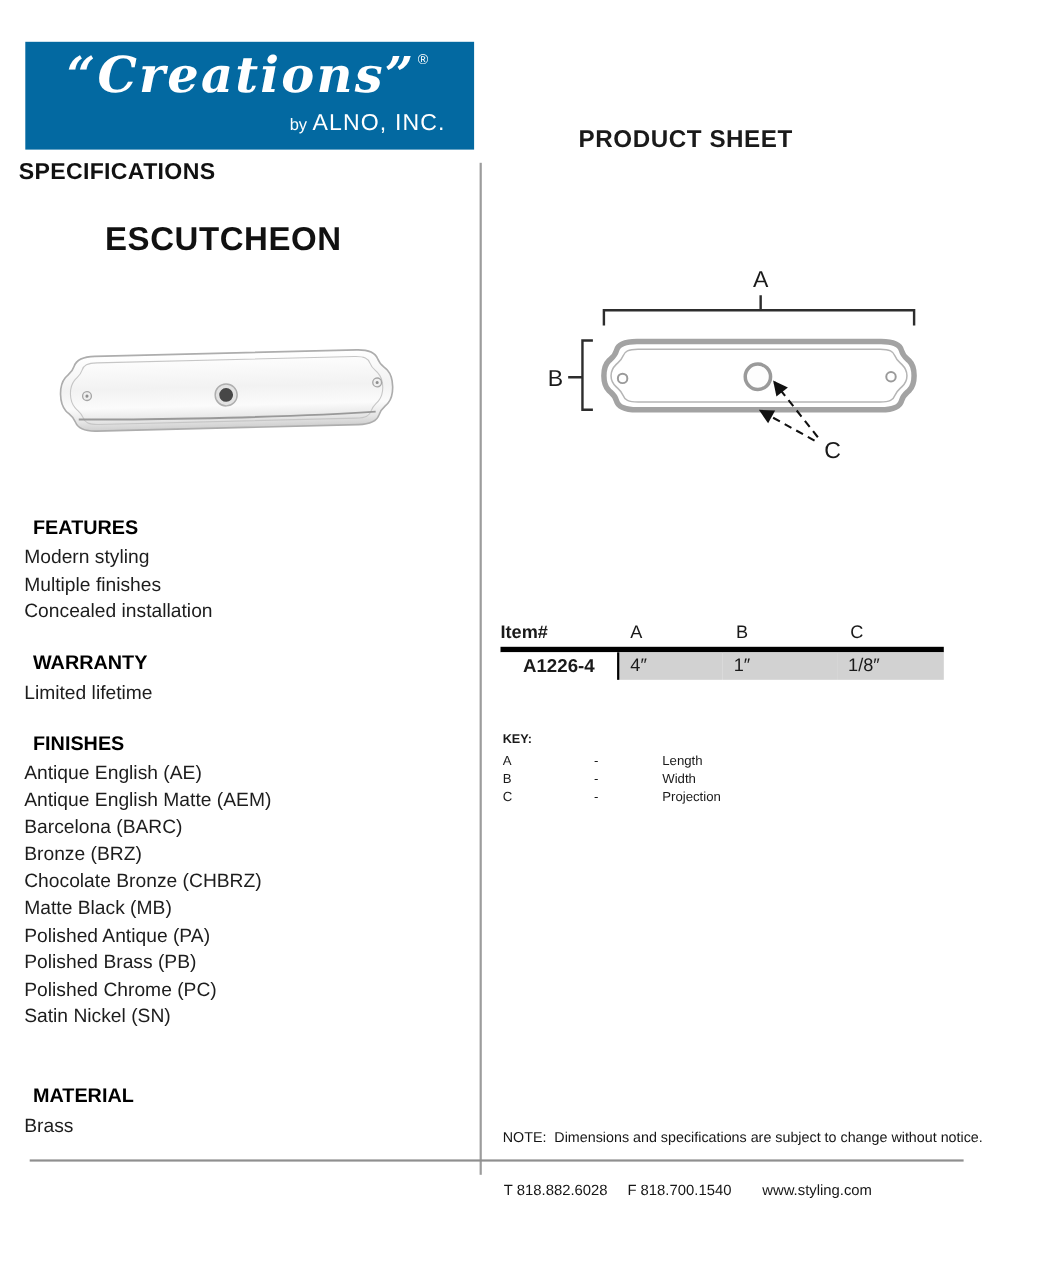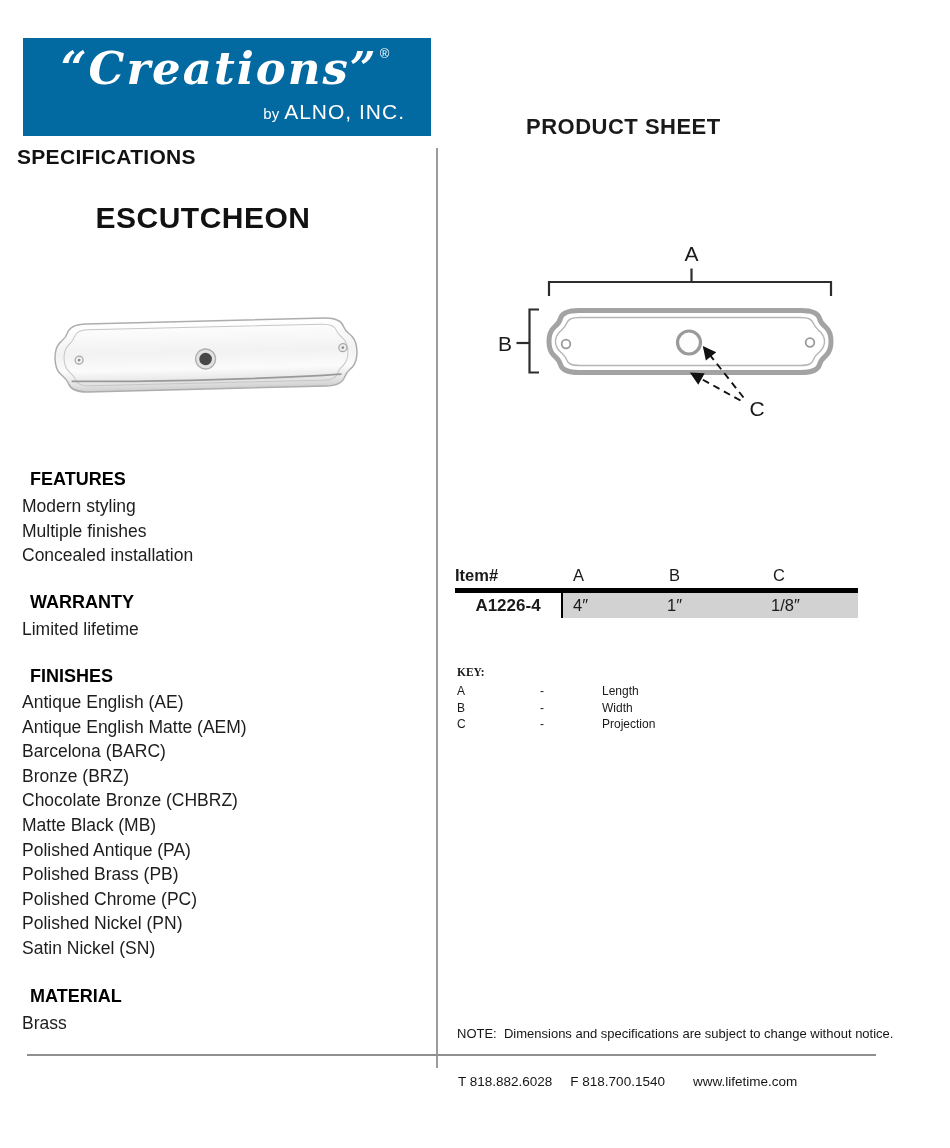--- a/index.html
+++ b/index.html
@@ -51,7 +51,7 @@
   .td-val.first { border-left:2.5px solid #000; }
   
   .key { position:absolute; left:457px; top:666px; }
-  .key-heading { font-size:11.5px; font-weight:bold; margin-bottom:5px;font-family:Liberation Serif, serif; }
+  .key-heading { font-size:11.5px; font-weight:bold; margin-bottom:5px; }
   .key-row { display:flex; font-size:12px; line-height:16.5px; }
   .key-letter { width:83px; }
   .key-sep { width:62px; }

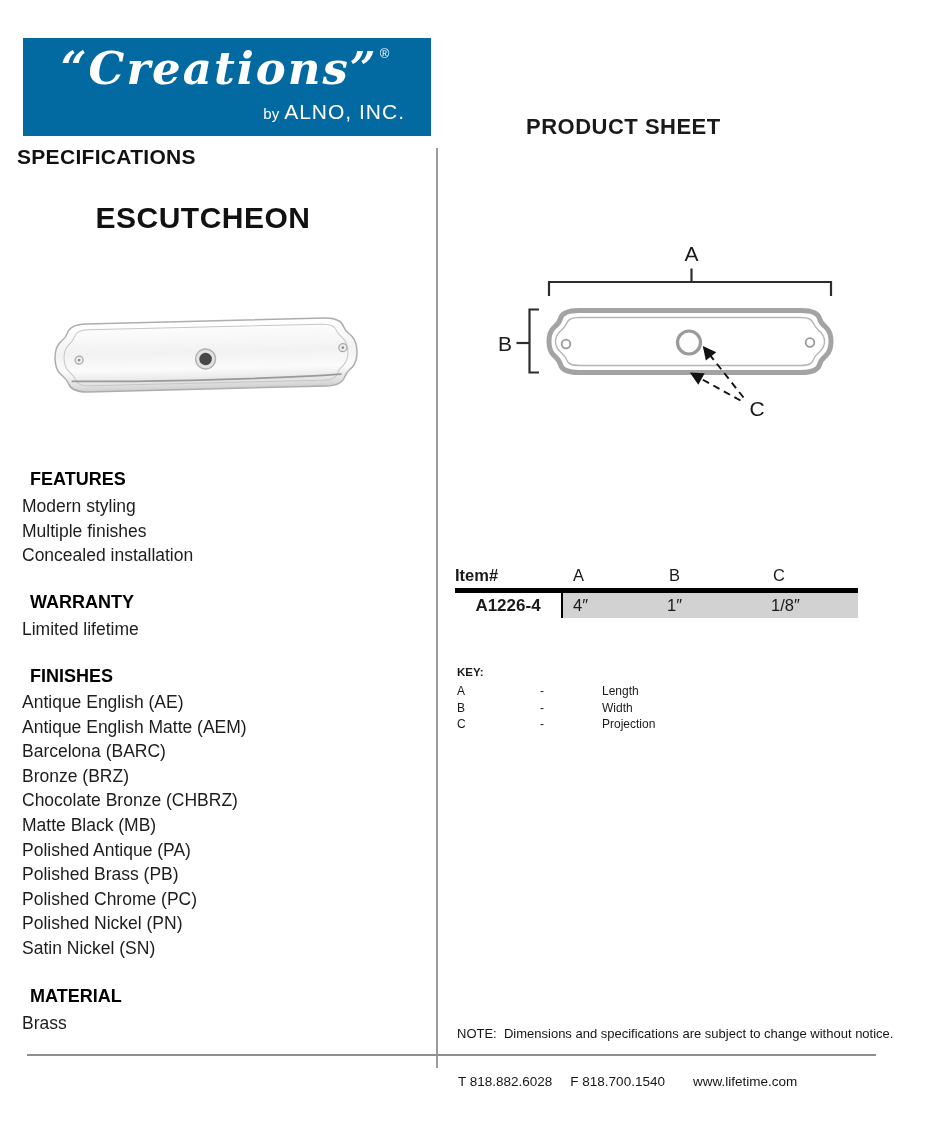--- a/index.html
+++ b/index.html
@@ -124,7 +124,6 @@
     <li>Polished Antique (PA)</li>
     <li>Polished Brass (PB)</li>
     <li>Polished Chrome (PC)</li>
-    <li>Polished Nickel (PN)</li>
     <li>Satin Nickel (SN)</li>
   </ul>
 

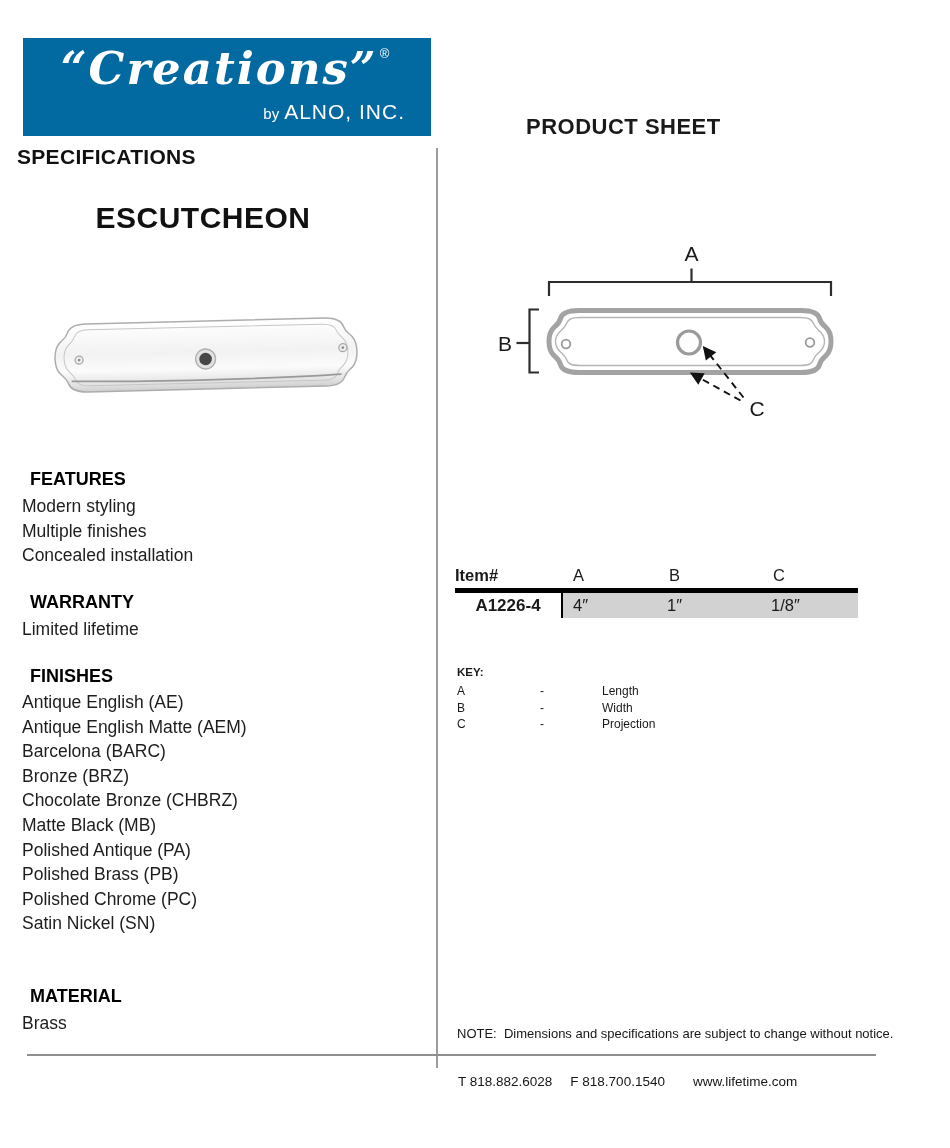--- a/index.html
+++ b/index.html
@@ -198,7 +198,7 @@
   <div class="footer">
     <span class="f-phone">T 818.882.6028</span>
     <span class="f-fax">F 818.700.1540</span>
-    <span class="f-site">www.lifetime.com</span>
+    <span class="f-site">www.styling.com</span>
   </div>
 
 </div>

